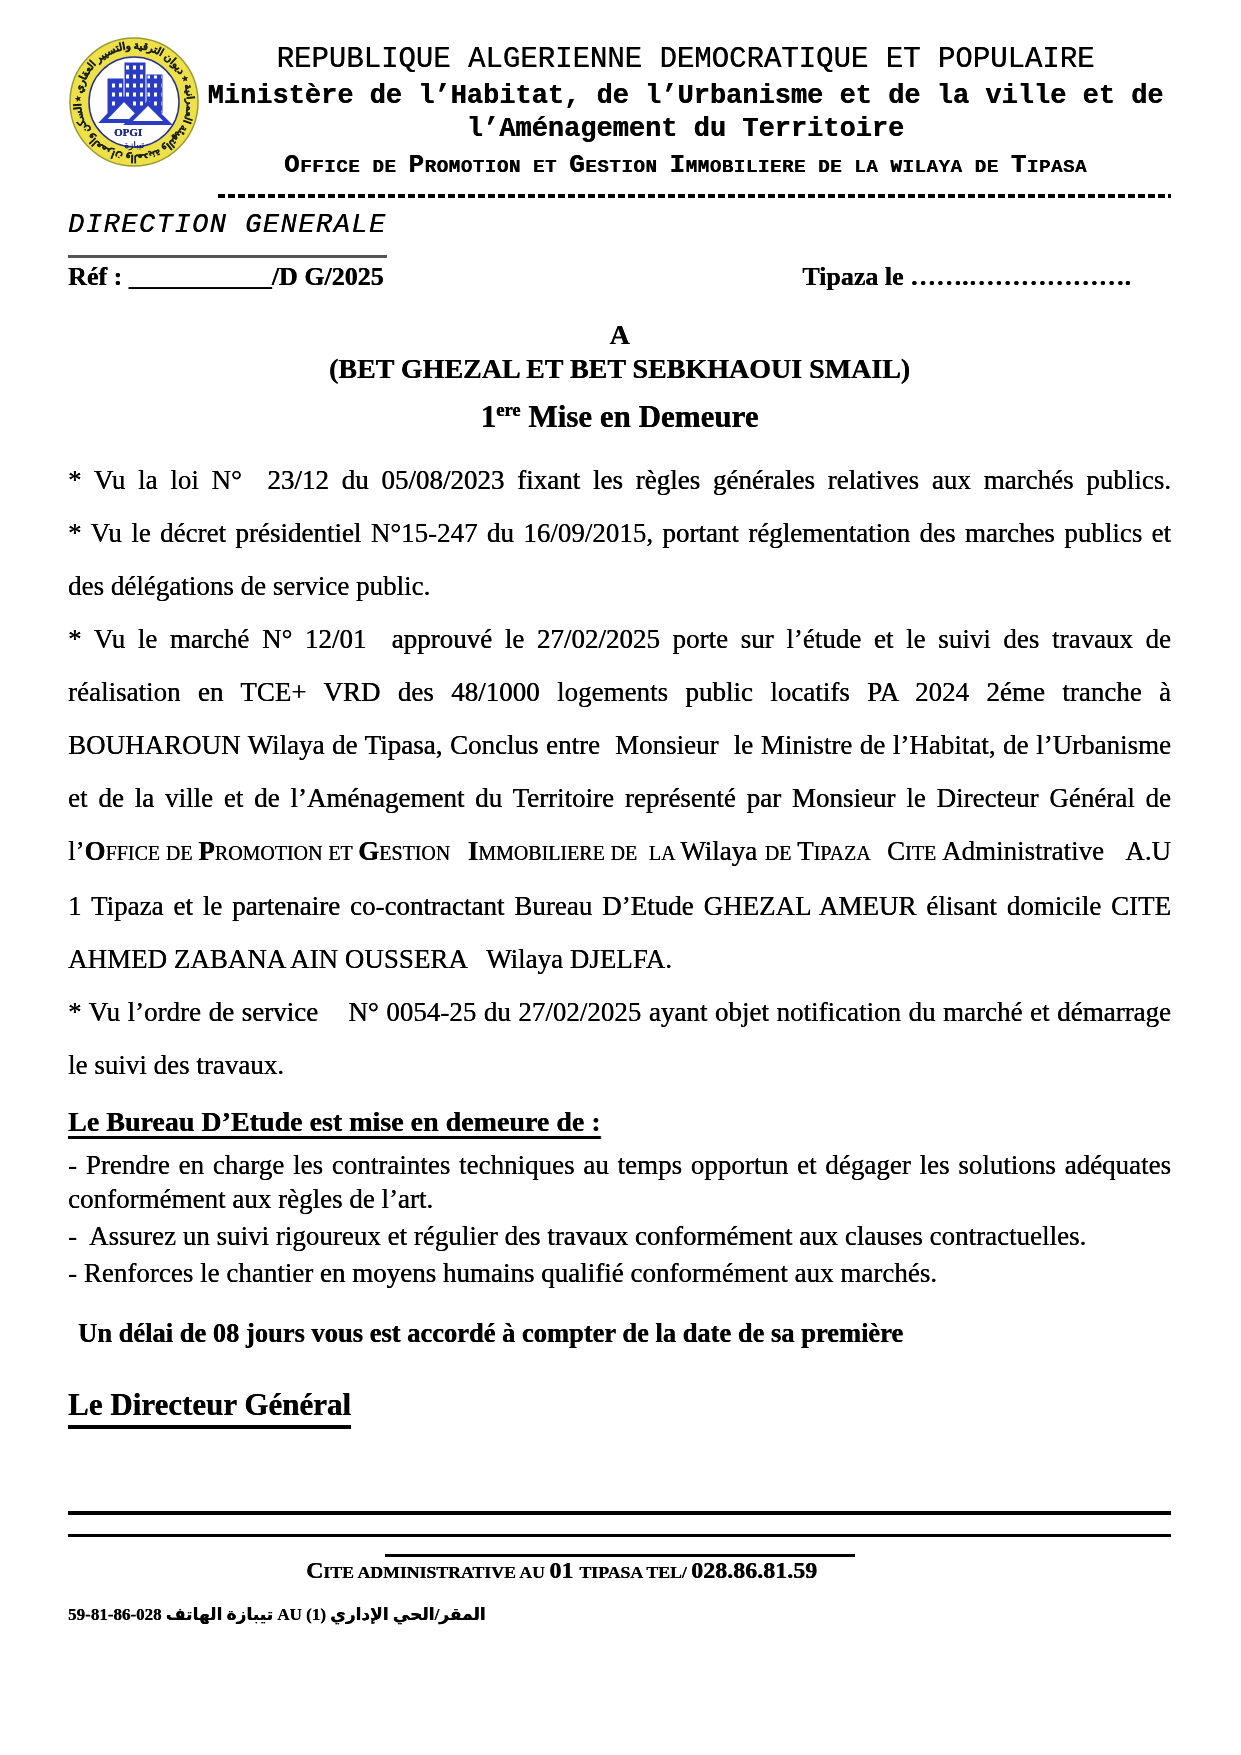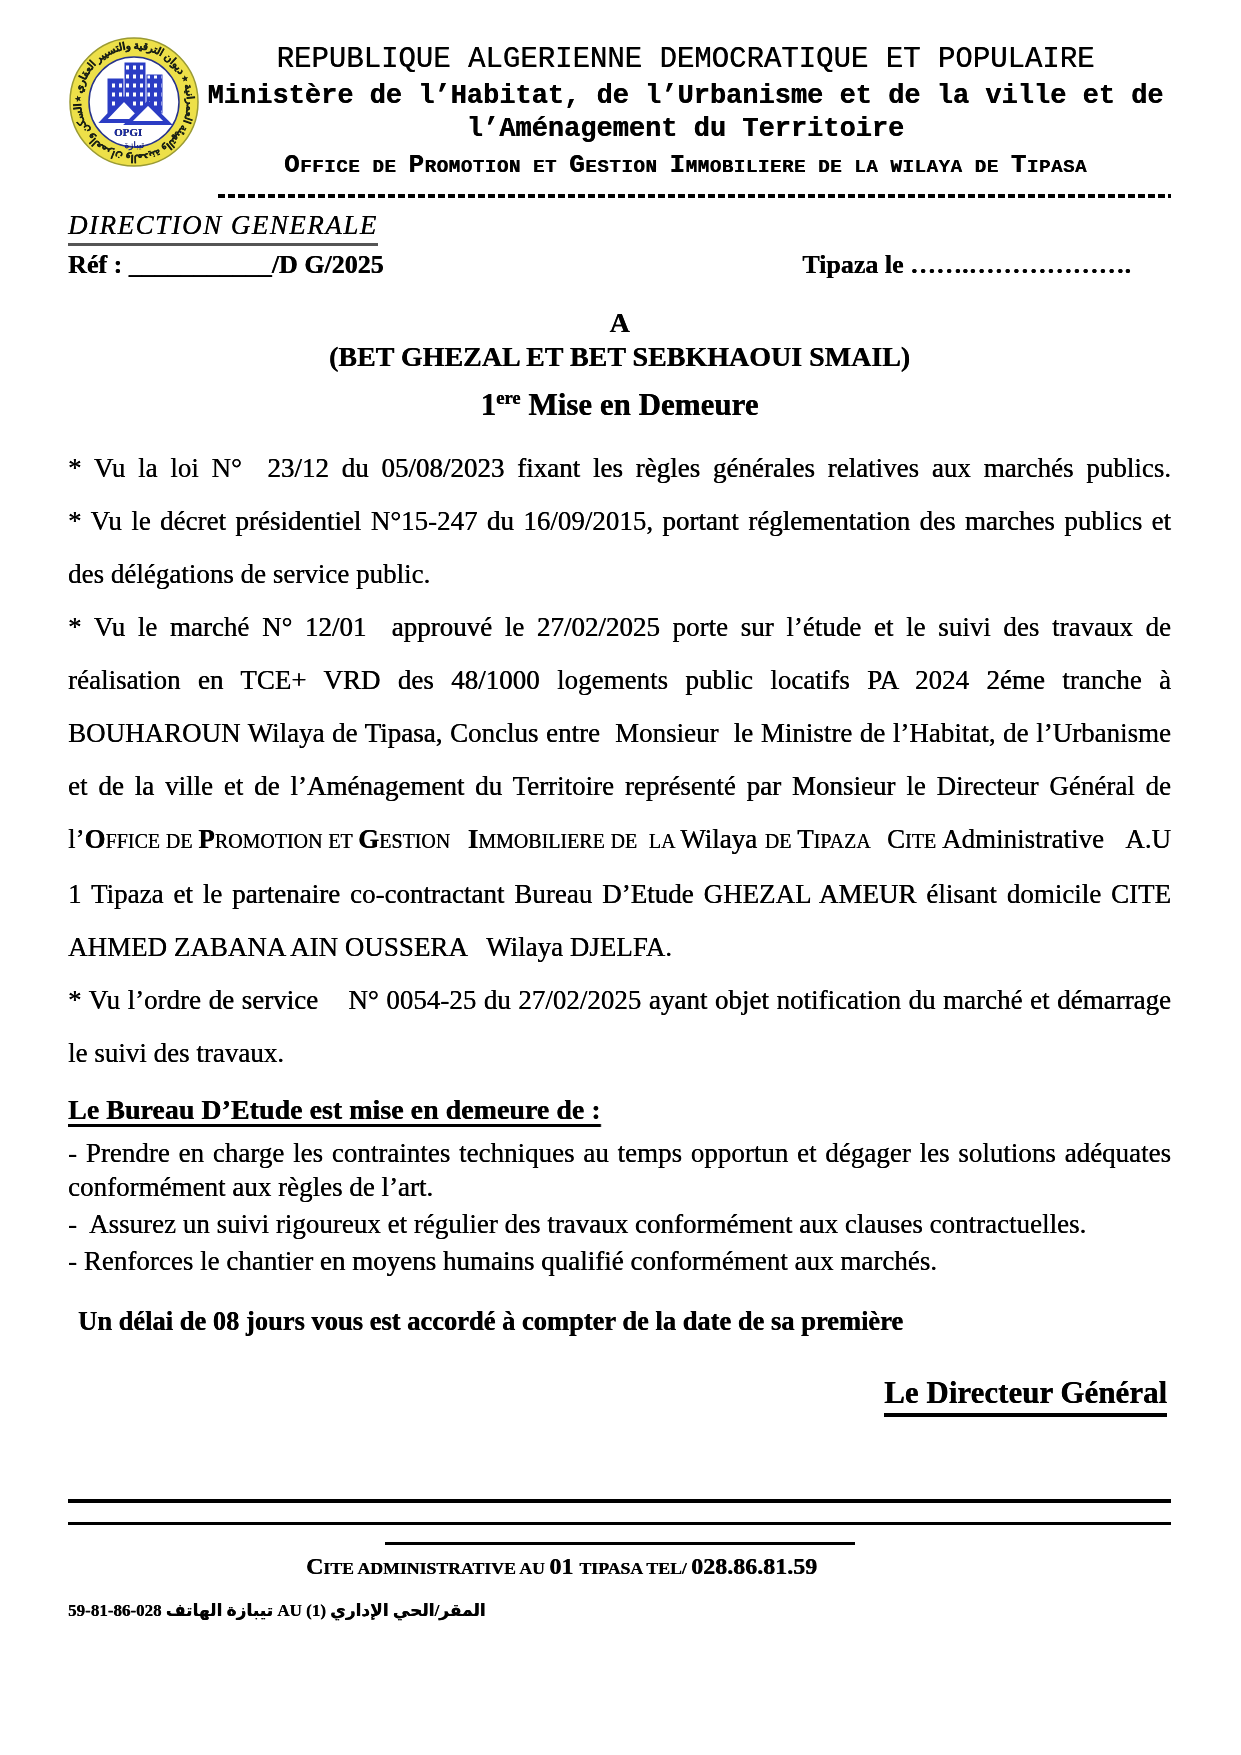--- a/index.html
+++ b/index.html
@@ -35,7 +35,7 @@
     display:inline-block;
     font-style:italic;font-size:27px;letter-spacing:1.5px;
     border-bottom:3px solid #555;
-    margin-top:12px;padding-bottom:2px;
+    margin-top:12px;padding-bottom:15px;font-family:Liberation Mono, monospace;
   }
   .refrow{display:flex;justify-content:space-between;margin-top:4px;font-size:26px;font-weight:bold;}
   .refrow .date{padding-right:40px;}

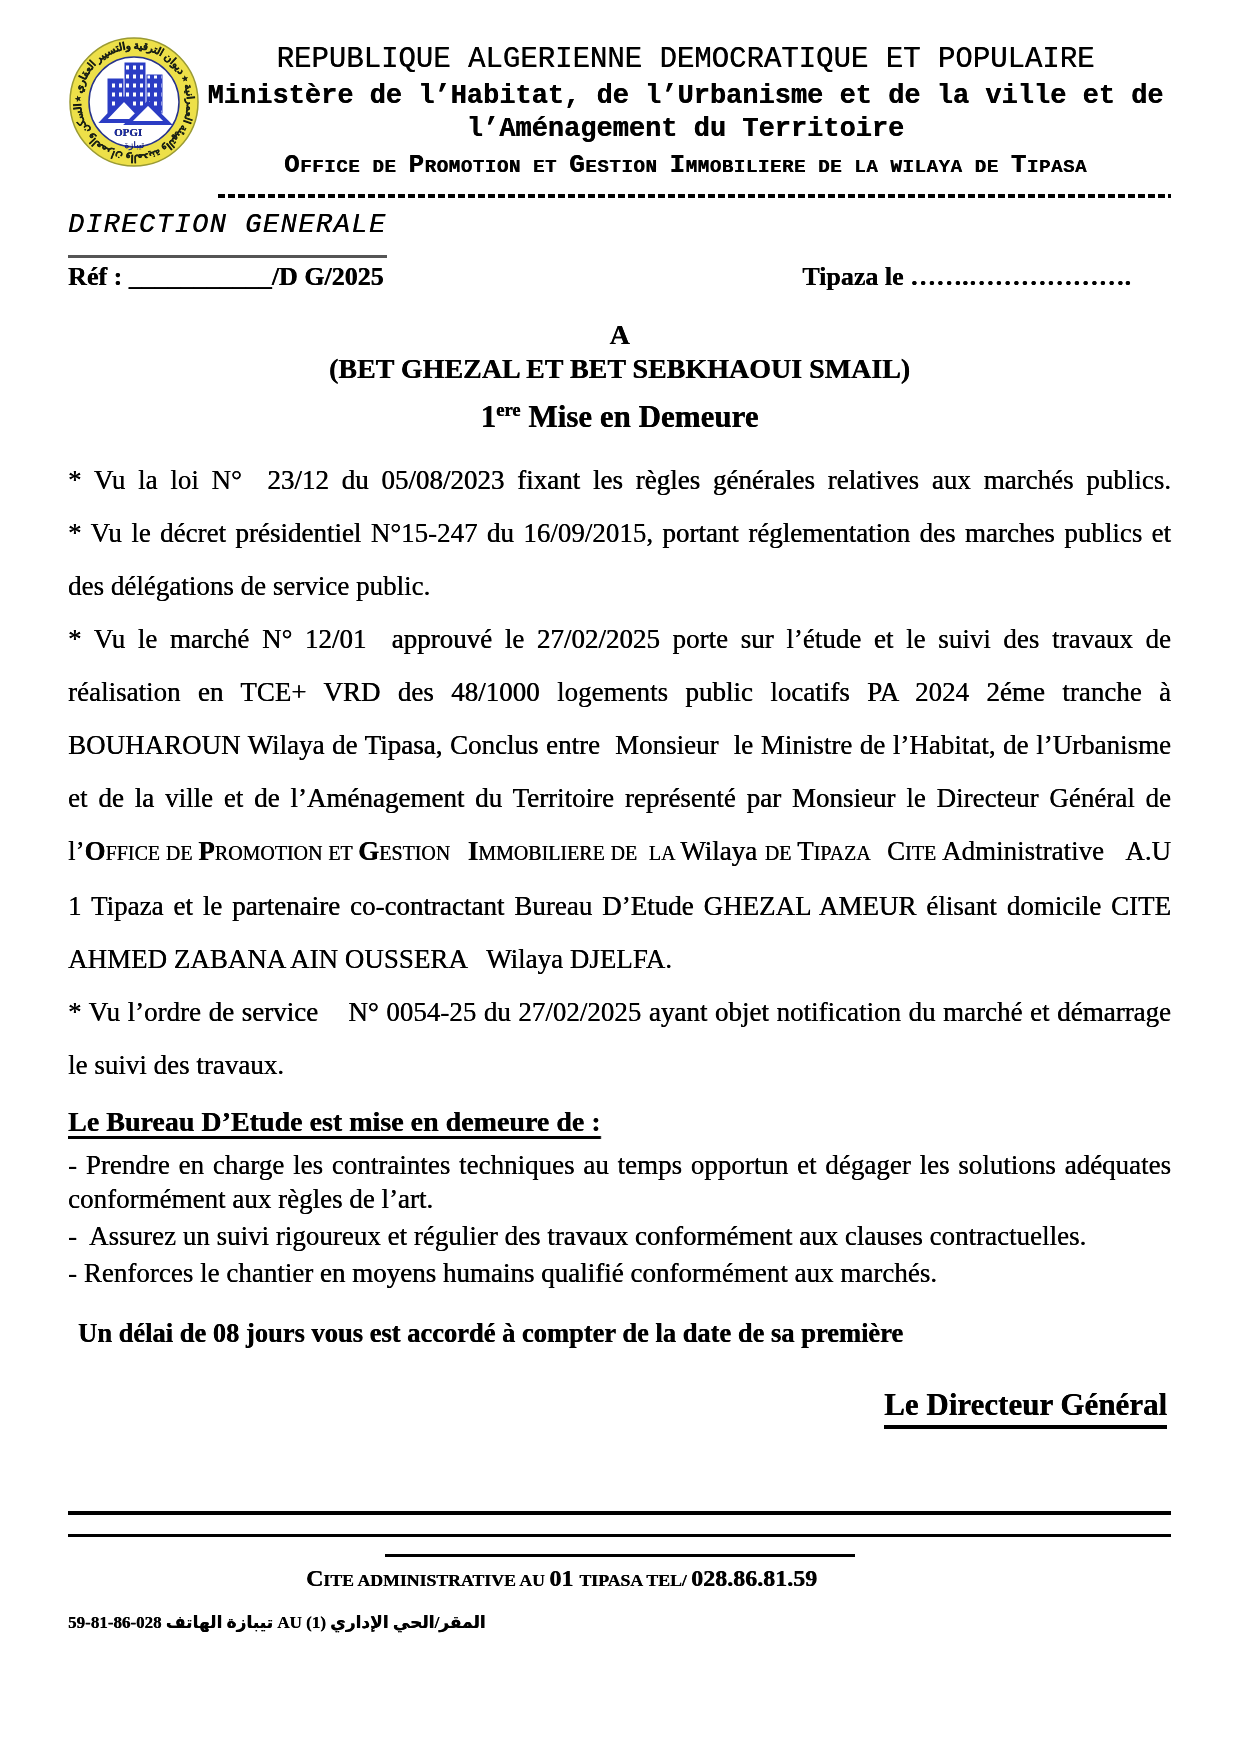--- a/index.html
+++ b/index.html
@@ -59,7 +59,7 @@
   .notice{margin-top:26px;text-align:left;font-weight:bold;font-size:26.5px;line-height:35px;}
   .notice p{margin:0;padding:0 10px;}
   
-  .sign-row{text-align:right;margin-top:36px;padding-right:4px;}
+  .sign-row{margin-top:36px;padding-right:4px;}
   .sign-row span{
     display:inline-block;font-size:31px;font-weight:bold;
     border-bottom:4px solid #000;padding-bottom:2px;

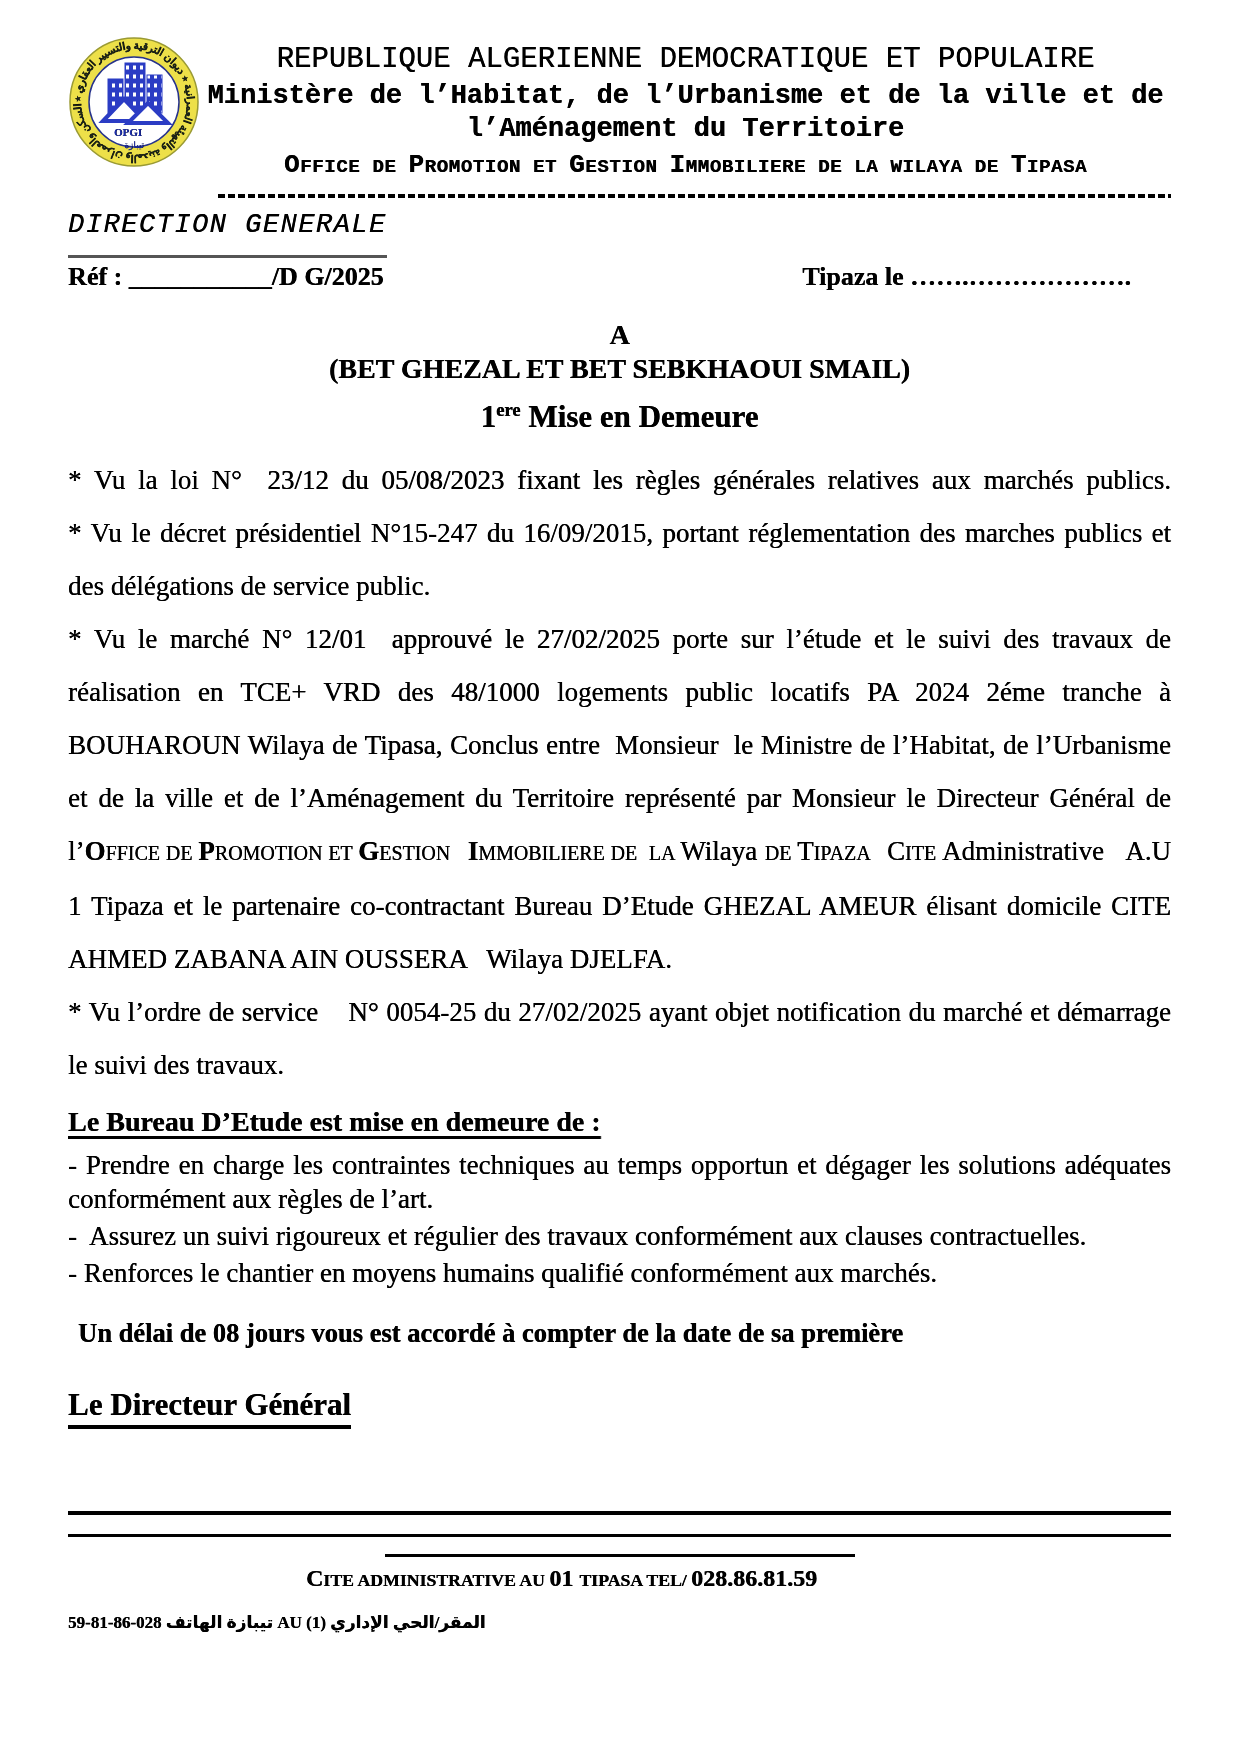--- a/index.html
+++ b/index.html
@@ -69,7 +69,7 @@
   .rule.r1{margin-top:82px;}
   .rule.r2{margin-top:19px;}
   .rule.short{width:470px;margin:17px auto 0;height:3px;}
-  .f1{text-align:center;font-weight:bold;font-size:24px;margin-top:8px;transform:translateX(-58px);}
+  .f1{text-align:center;font-weight:bold;font-size:24px;margin-top:0;transform:translateX(-58px);}
   .f2{text-align:left;font-weight:bold;font-size:17px;margin-top:20px;direction:rtl;
       font-family:"Liberation Serif","DejaVu Sans",serif;}
 </style>

